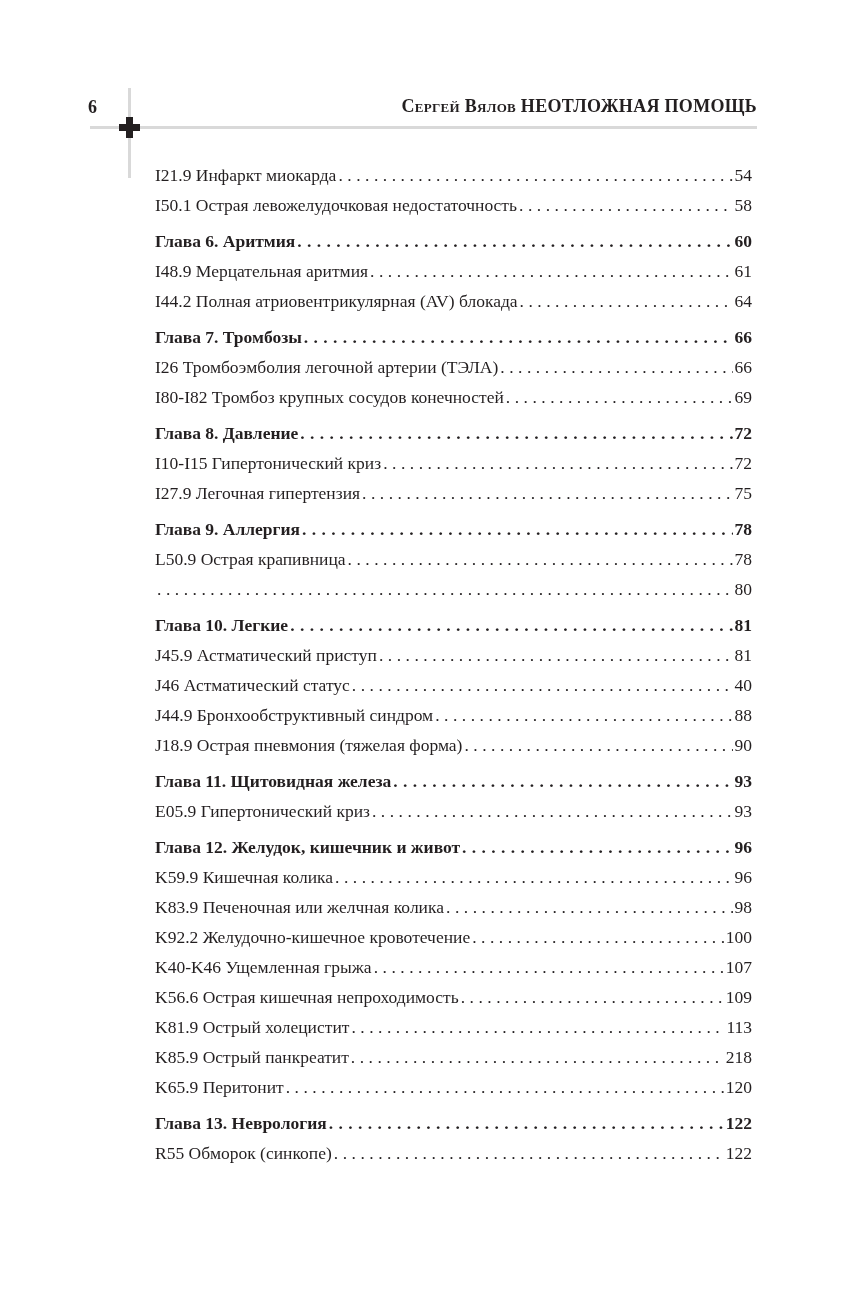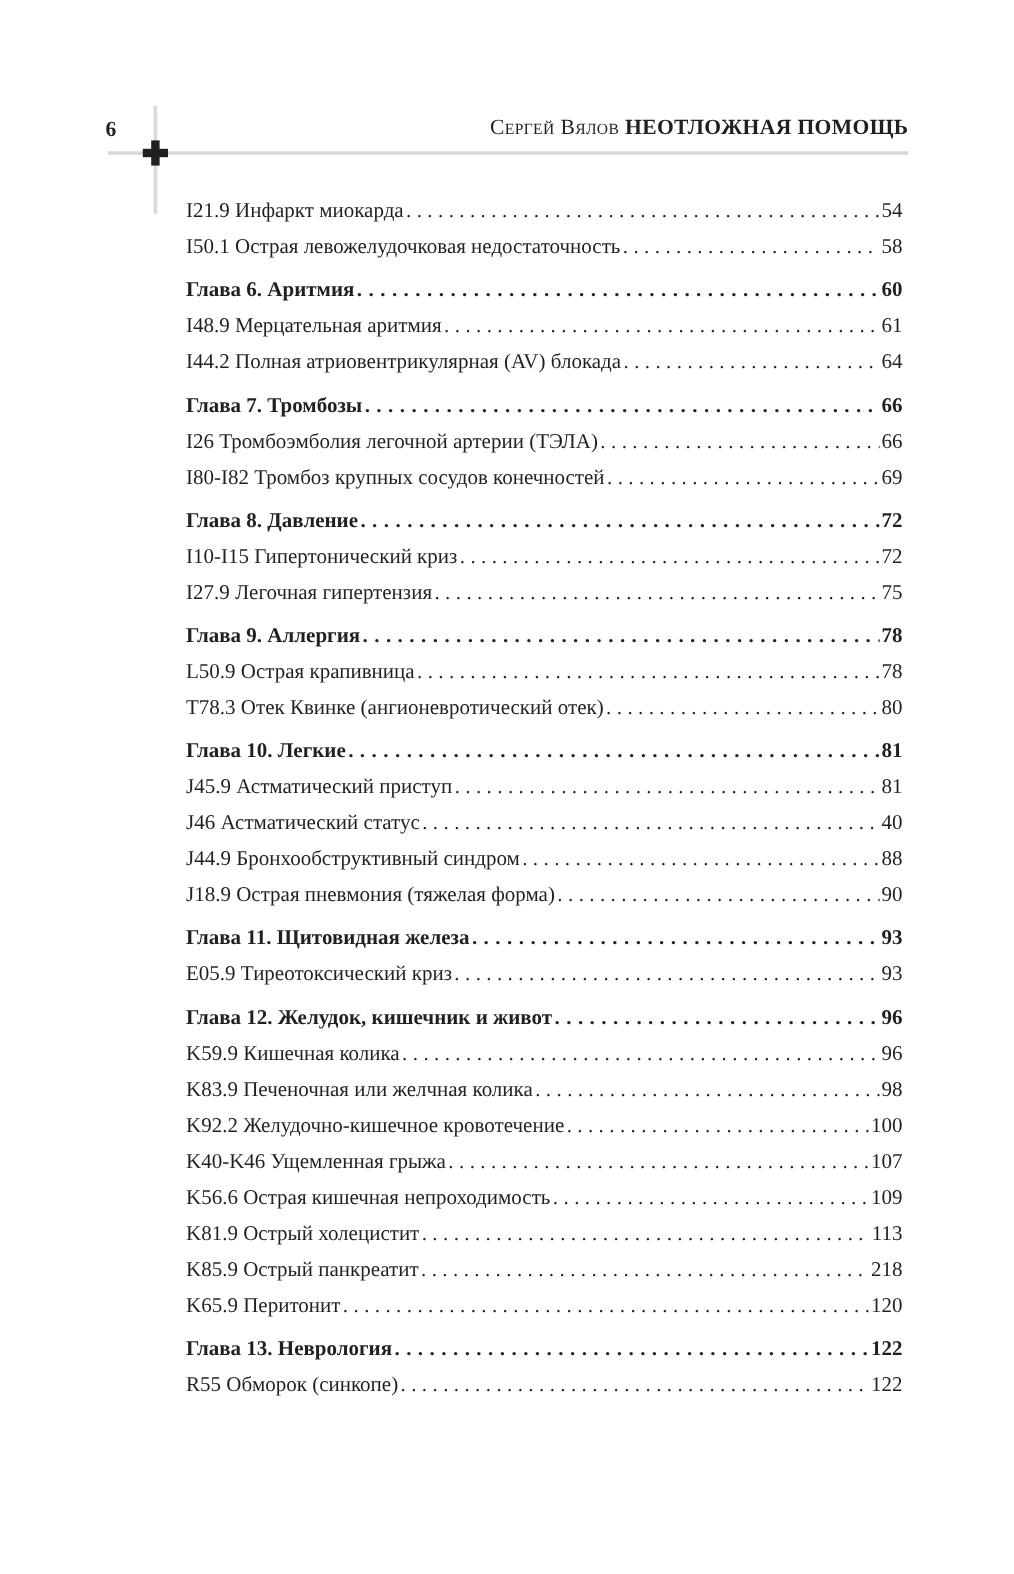--- a/index.html
+++ b/index.html
@@ -11,7 +11,7 @@
     .cross-h { position: absolute; left: 119px; top: 124px; width: 21px; height: 7px; background: #231f20; }
     .cross-v { position: absolute; left: 126px; top: 117px; width: 7px; height: 21px; background: #231f20; }
     .running-head { position: absolute; right: 88px; top: 96px; font-size: 18px; letter-spacing: 0.3px; }
-    .running-head .author { font-variant: small-caps; font-weight: normal; }
+    .running-head .author { font-variant: small-caps; font-weight: bold; }
     .running-head .title { font-weight: bold; }
     .toc { position: absolute; left: 155px; top: 160px; width: 597px; }
     .toc-row { display: flex; align-items: baseline; height: 30px; line-height: 30px; font-size: 17.5px; white-space: nowrap; }

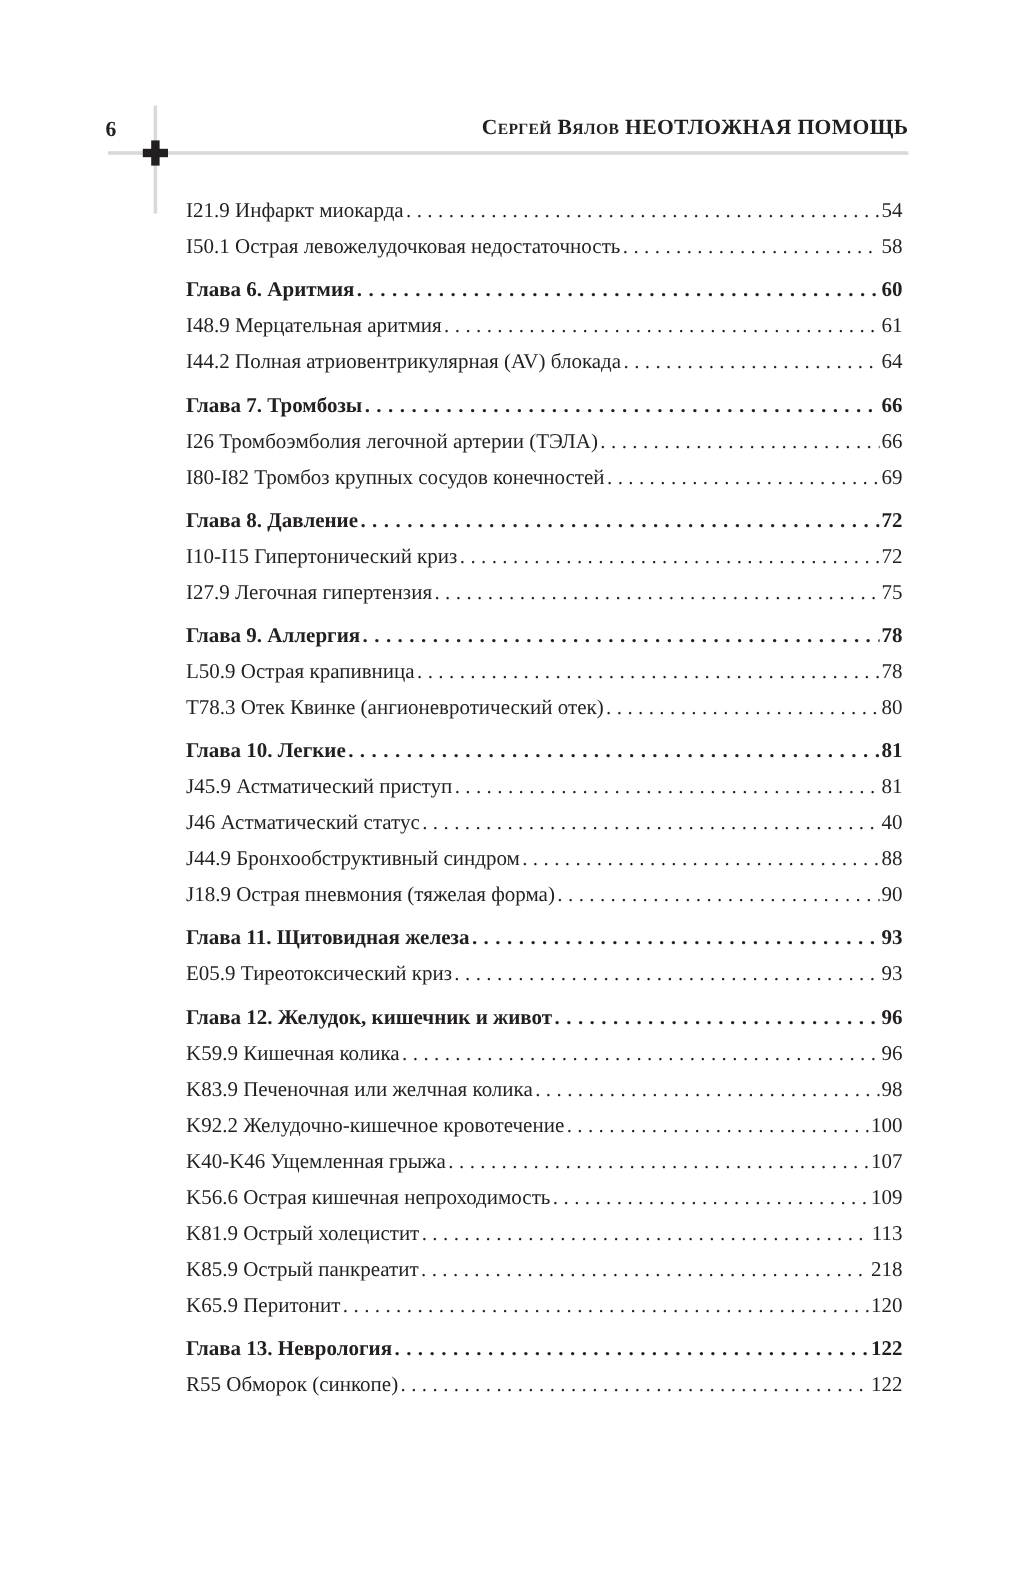--- a/index.html
+++ b/index.html
@@ -104,7 +104,6 @@
       <span class="page">78</span>
     </div>
     <div class="toc-row entry">
-      <span class="label">T78.3 Отек Квинке (ангионевротический отек)</span>
       <span class="leader"></span>
       <span class="page">80</span>
     </div>

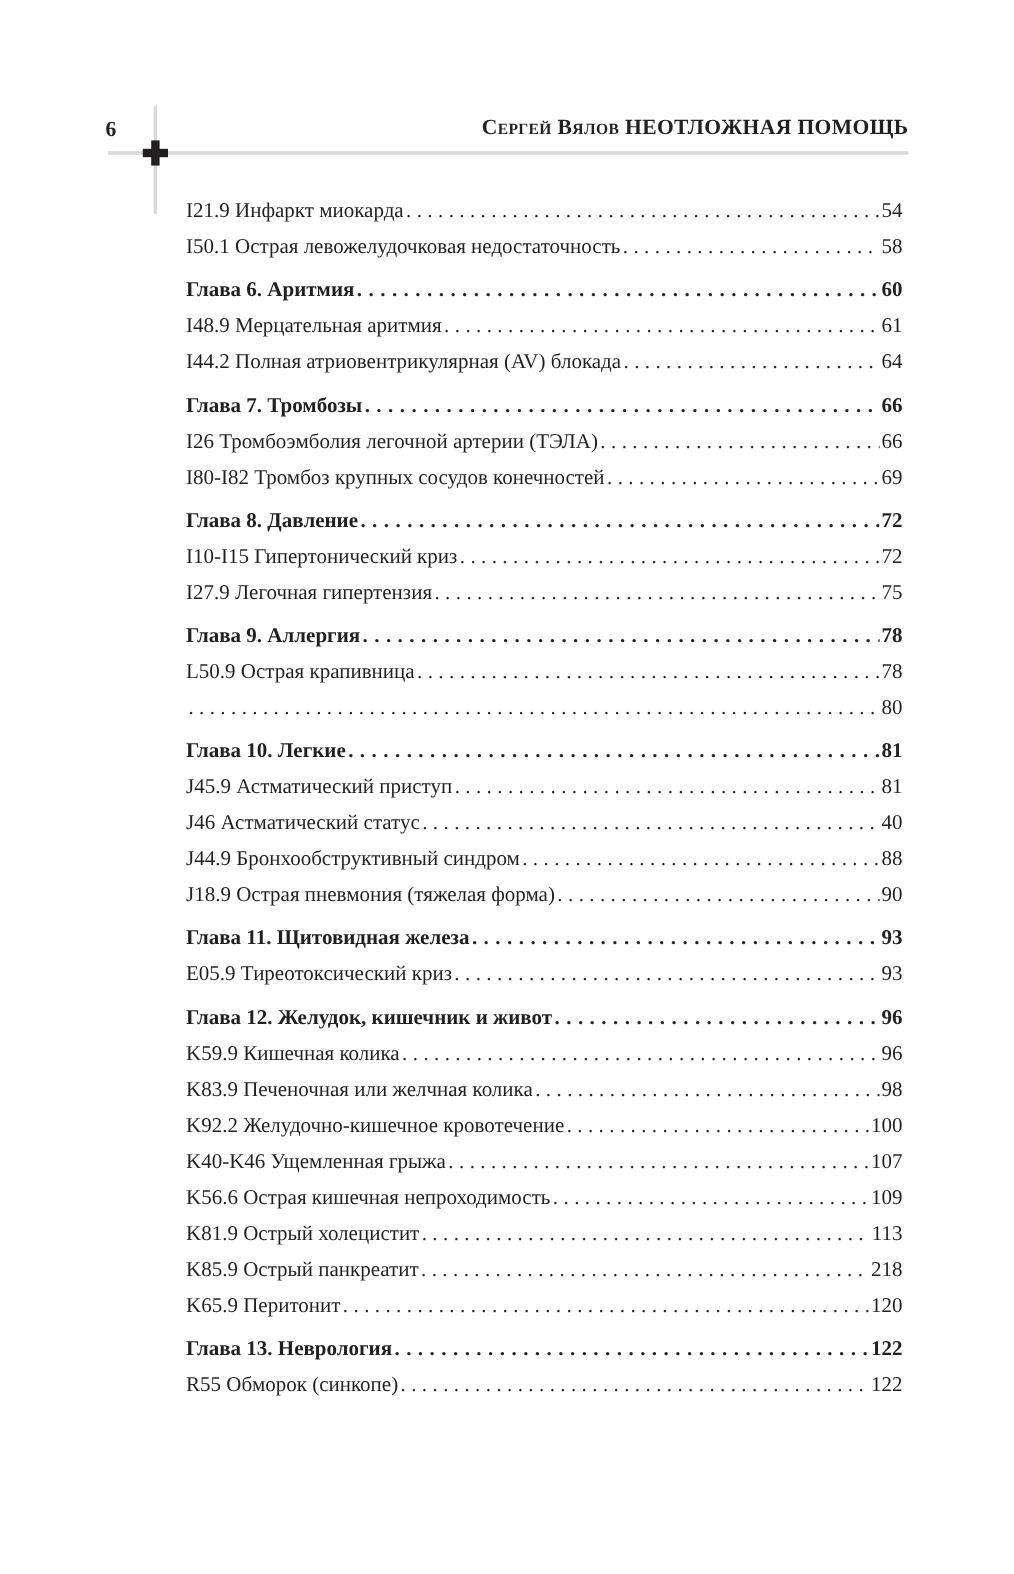--- a/index.html
+++ b/index.html
@@ -138,7 +138,7 @@
       <span class="page">93</span>
     </div>
     <div class="toc-row entry">
-      <span class="label">E05.9 Тиреотоксический криз</span>
+      <span class="label">E05.9 Гипертонический криз</span>
       <span class="leader"></span>
       <span class="page">93</span>
     </div>

